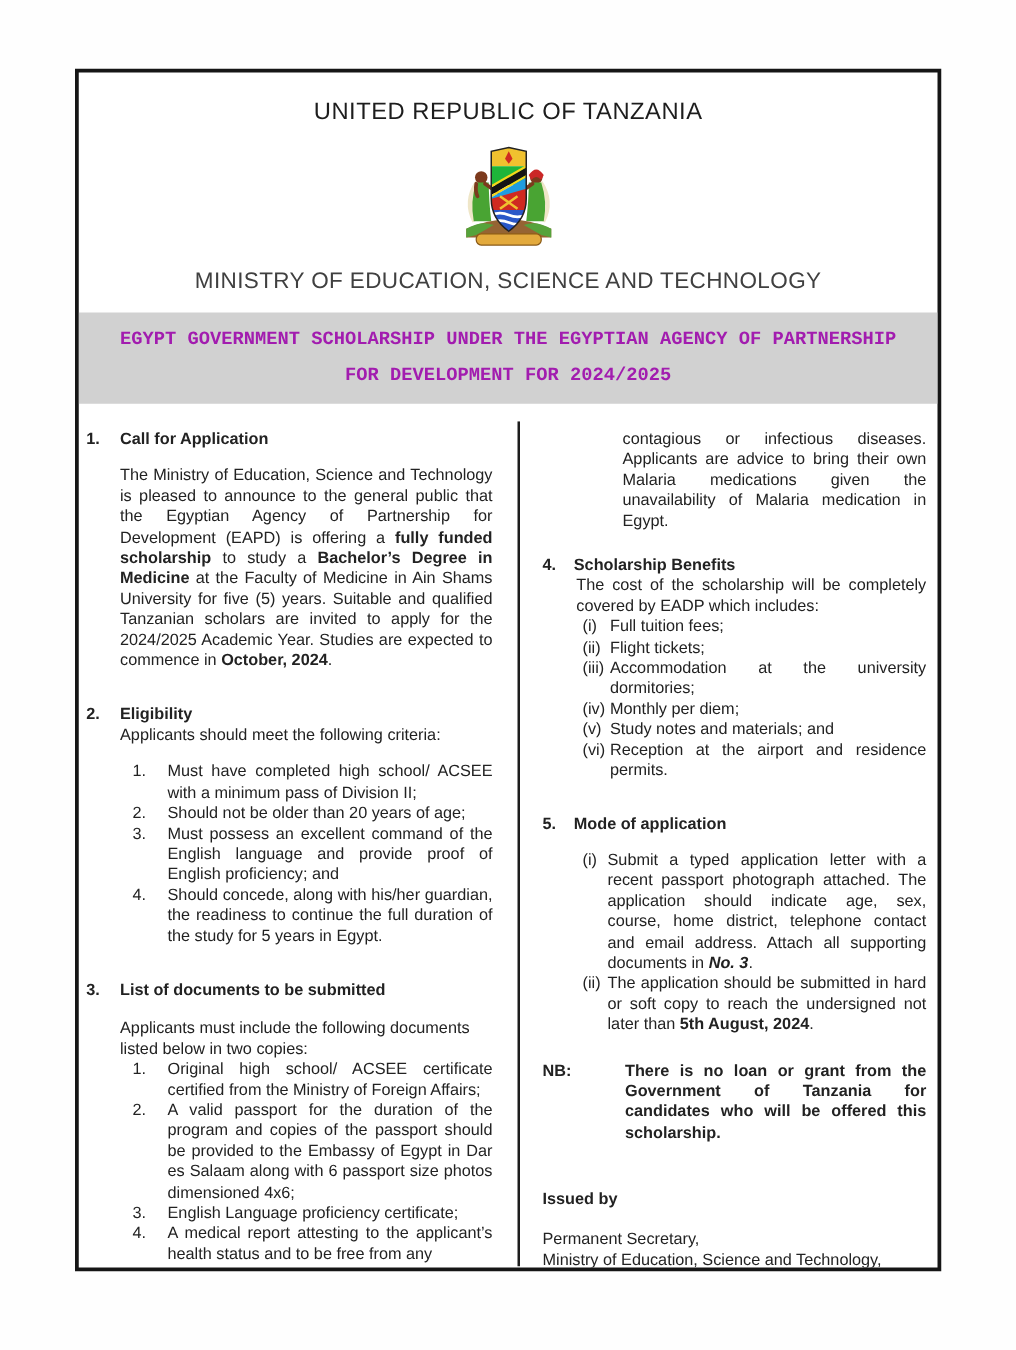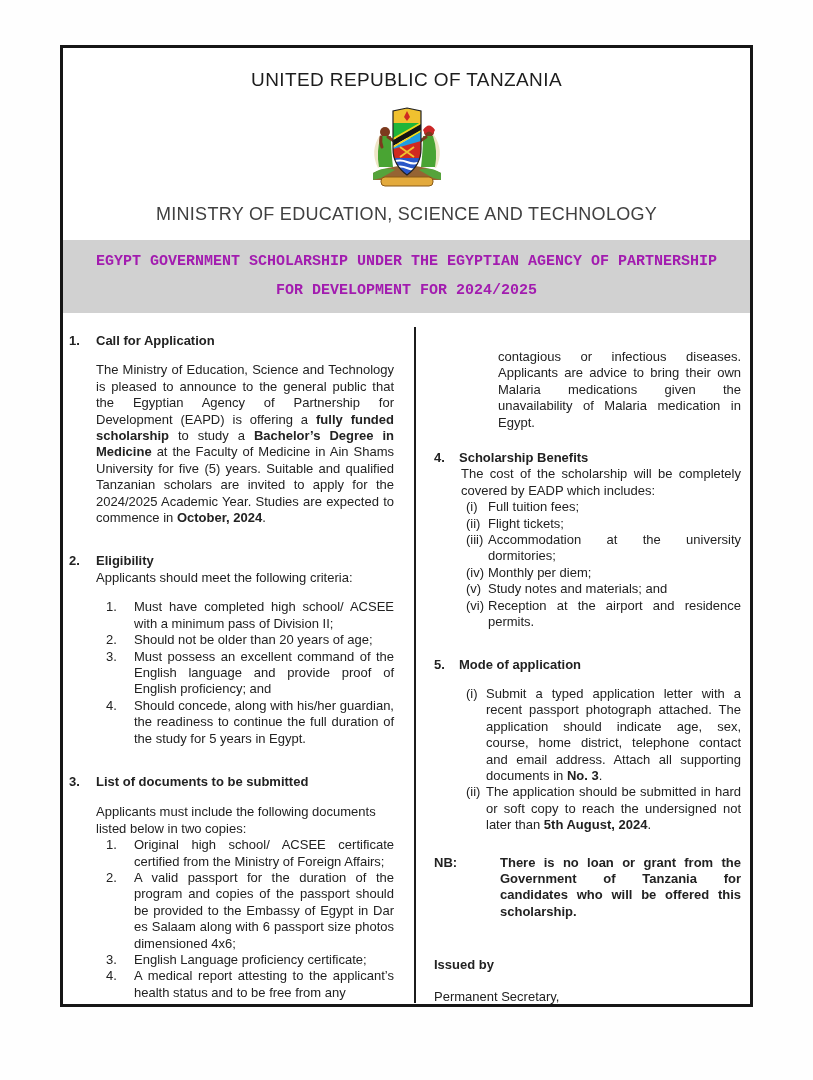--- a/index.html
+++ b/index.html
@@ -11,7 +11,7 @@
   }
   .sheet { position:absolute; inset:0; background:#fefefe; }
   .frame {
-    position:absolute; left:60px; top:45px;
+    position:absolute; left:60px; top:55px;
     width:693px; height:962px;
     border:3px solid #161616;
     background:#fff;

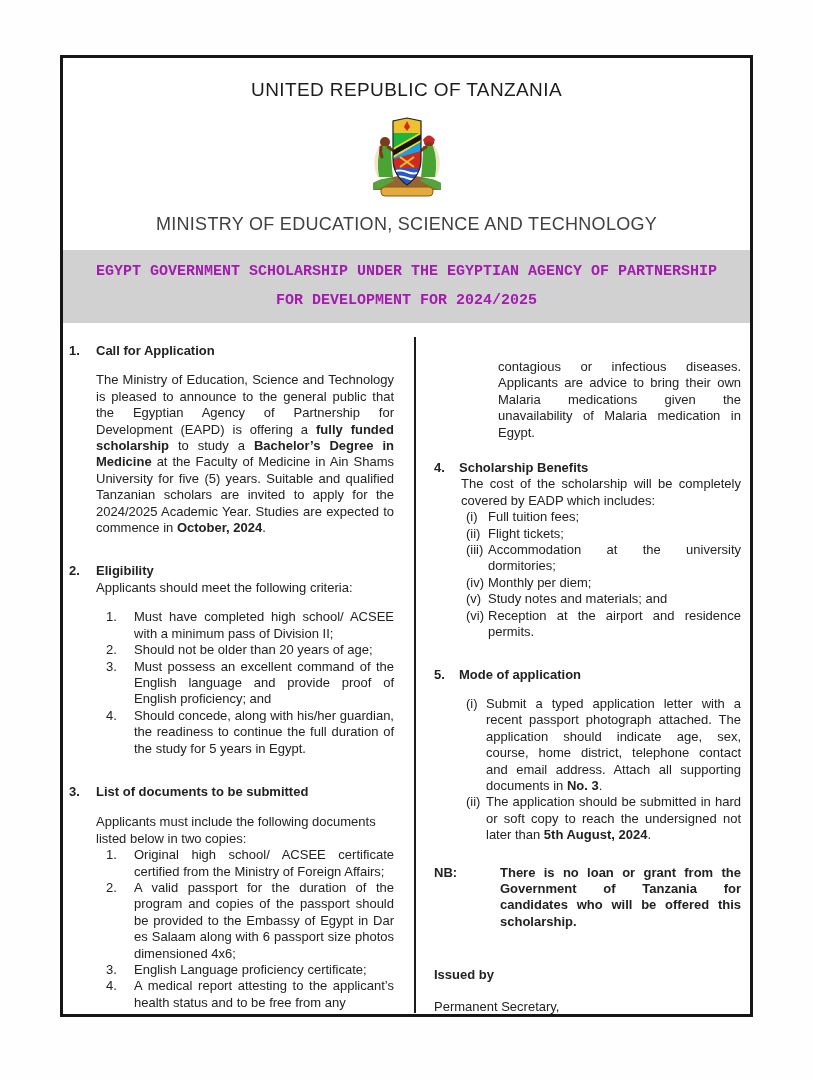--- a/index.html
+++ b/index.html
@@ -74,7 +74,7 @@
   .rli-wide { grid-template-columns:20px 1fr; }
   .rli .li-text { text-align:justify; }
 
-  .continuation { margin-left:64px; text-align:justify; margin-top:18px; }
+  .continuation { margin-left:64px; text-align:justify; margin-top:2px; }
 
   .nb { display:grid; grid-template-columns:52px 1fr; font-weight:bold; margin-top:21px;gap:14px; }
   .nb .li-text { text-align:justify; }

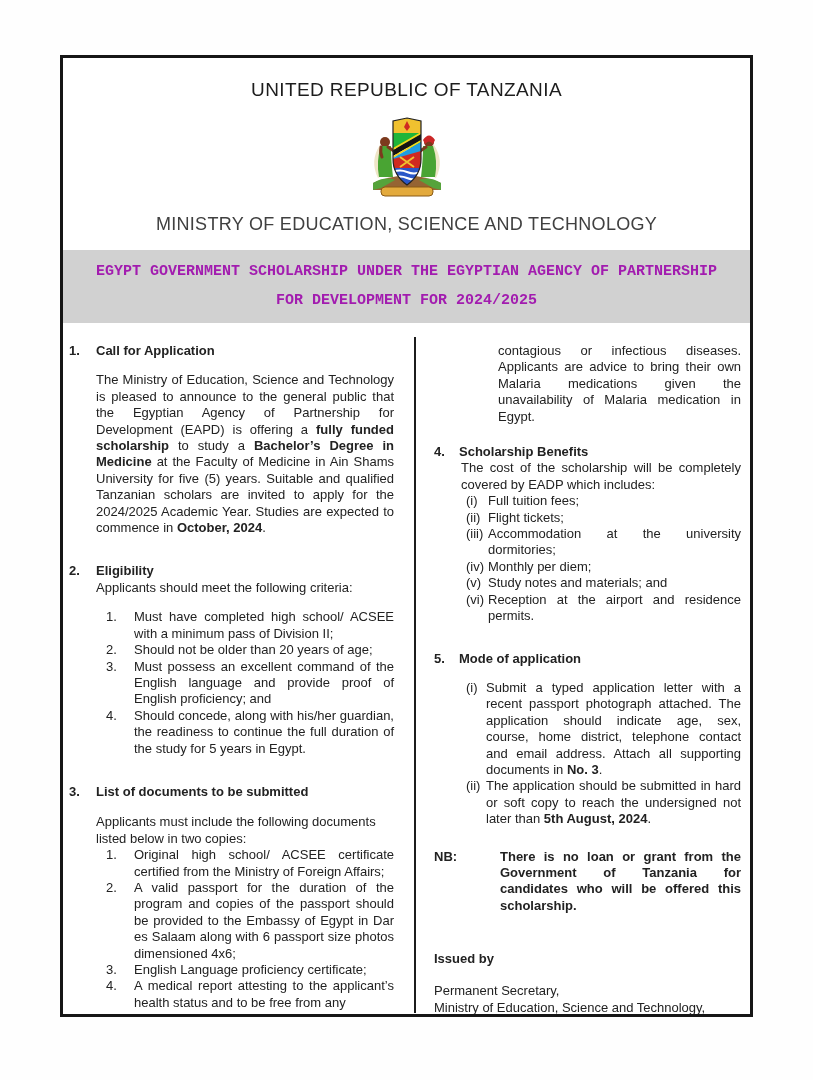--- a/index.html
+++ b/index.html
@@ -247,7 +247,7 @@
         <div class="rlist mt-list">
           <div class="rli rli-wide">
             <span>(i)</span>
-            <span class="li-text"><span>Submit a typed application letter with a recent passport photograph attached. The application should indicate age, sex, course, home district, telephone contact and email address. Attach all supporting documents in </span><span style="font-weight: bold;">No. 3</span><span>.</span></span>
+            <span class="li-text"><span>Submit a typed application letter with a recent passport photograph attached. The application should indicate age, sex, course, home district, telephone contact and email address. Attach all supporting documents in </span><span style="font-weight: bold; font-style: italic;">No. 3</span><span>.</span></span>
           </div>
           <div class="rli rli-wide">
             <span>(ii)</span>

